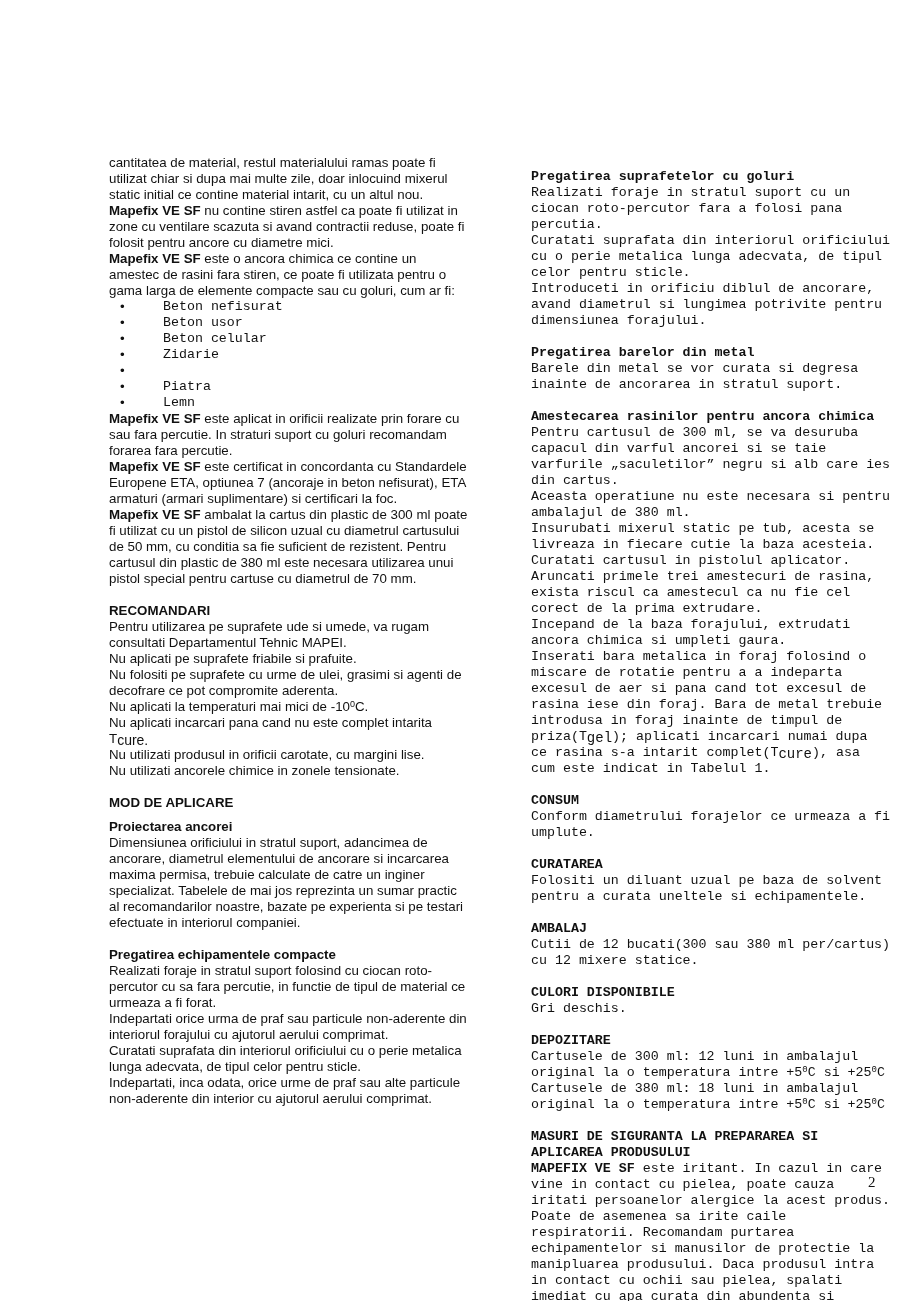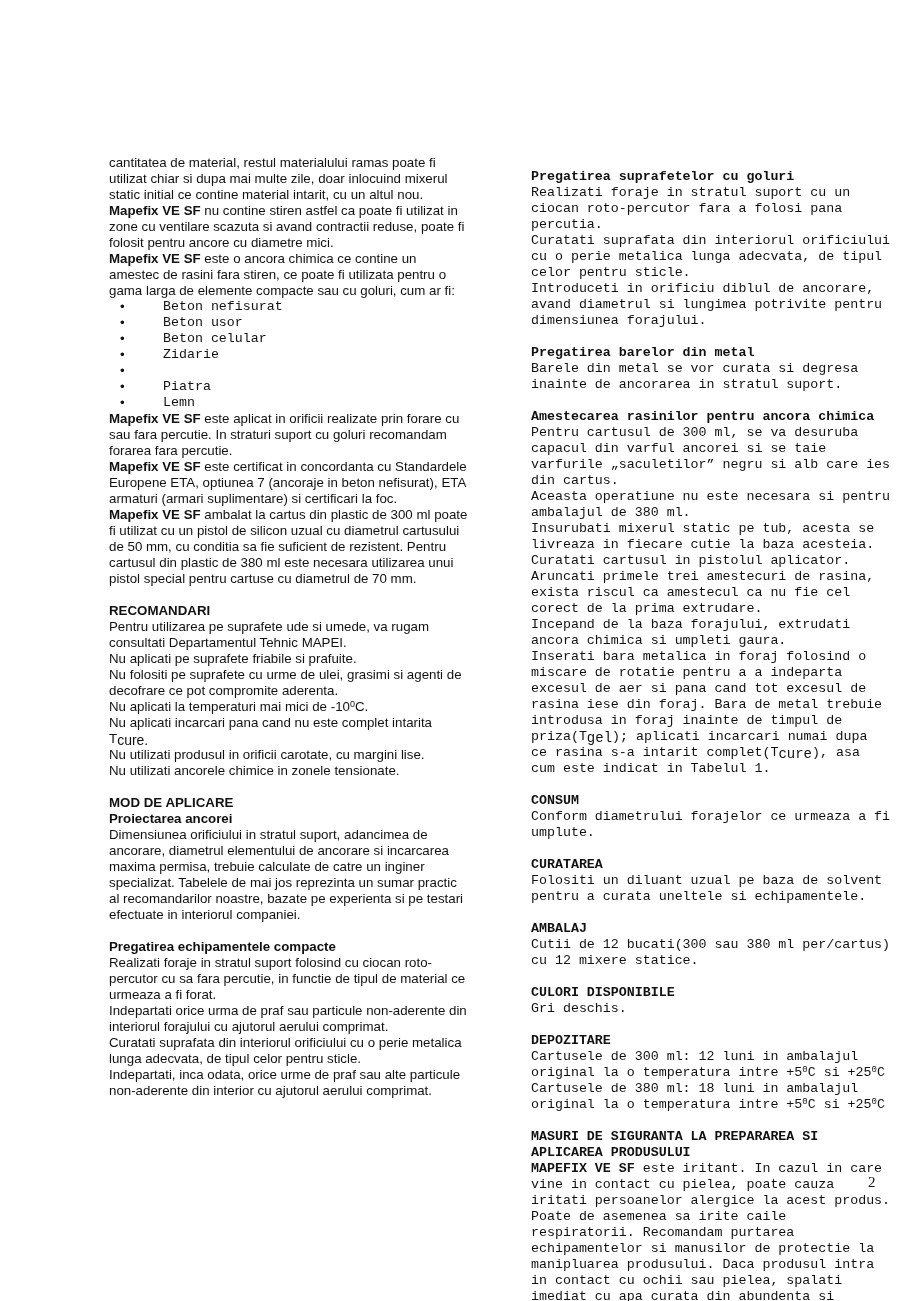--- a/index.html
+++ b/index.html
@@ -28,7 +28,7 @@
   .col-right { padding-top: 14px; font-family: Liberation Mono, monospace; }
   .blk { margin: 0; }
   .blk-h { font-weight: bold; margin-top: 16px; }
-  .blk-h + .blk-h { margin-top: 0; }
+  .blk-h + .blk-h { margin-top: 8px; }
   .blk:first-child { margin-top: 0; }
   .blk-p b { font-weight: bold; }
   sup { font-size: 9px; line-height: 0; vertical-align: 4.5px; }

